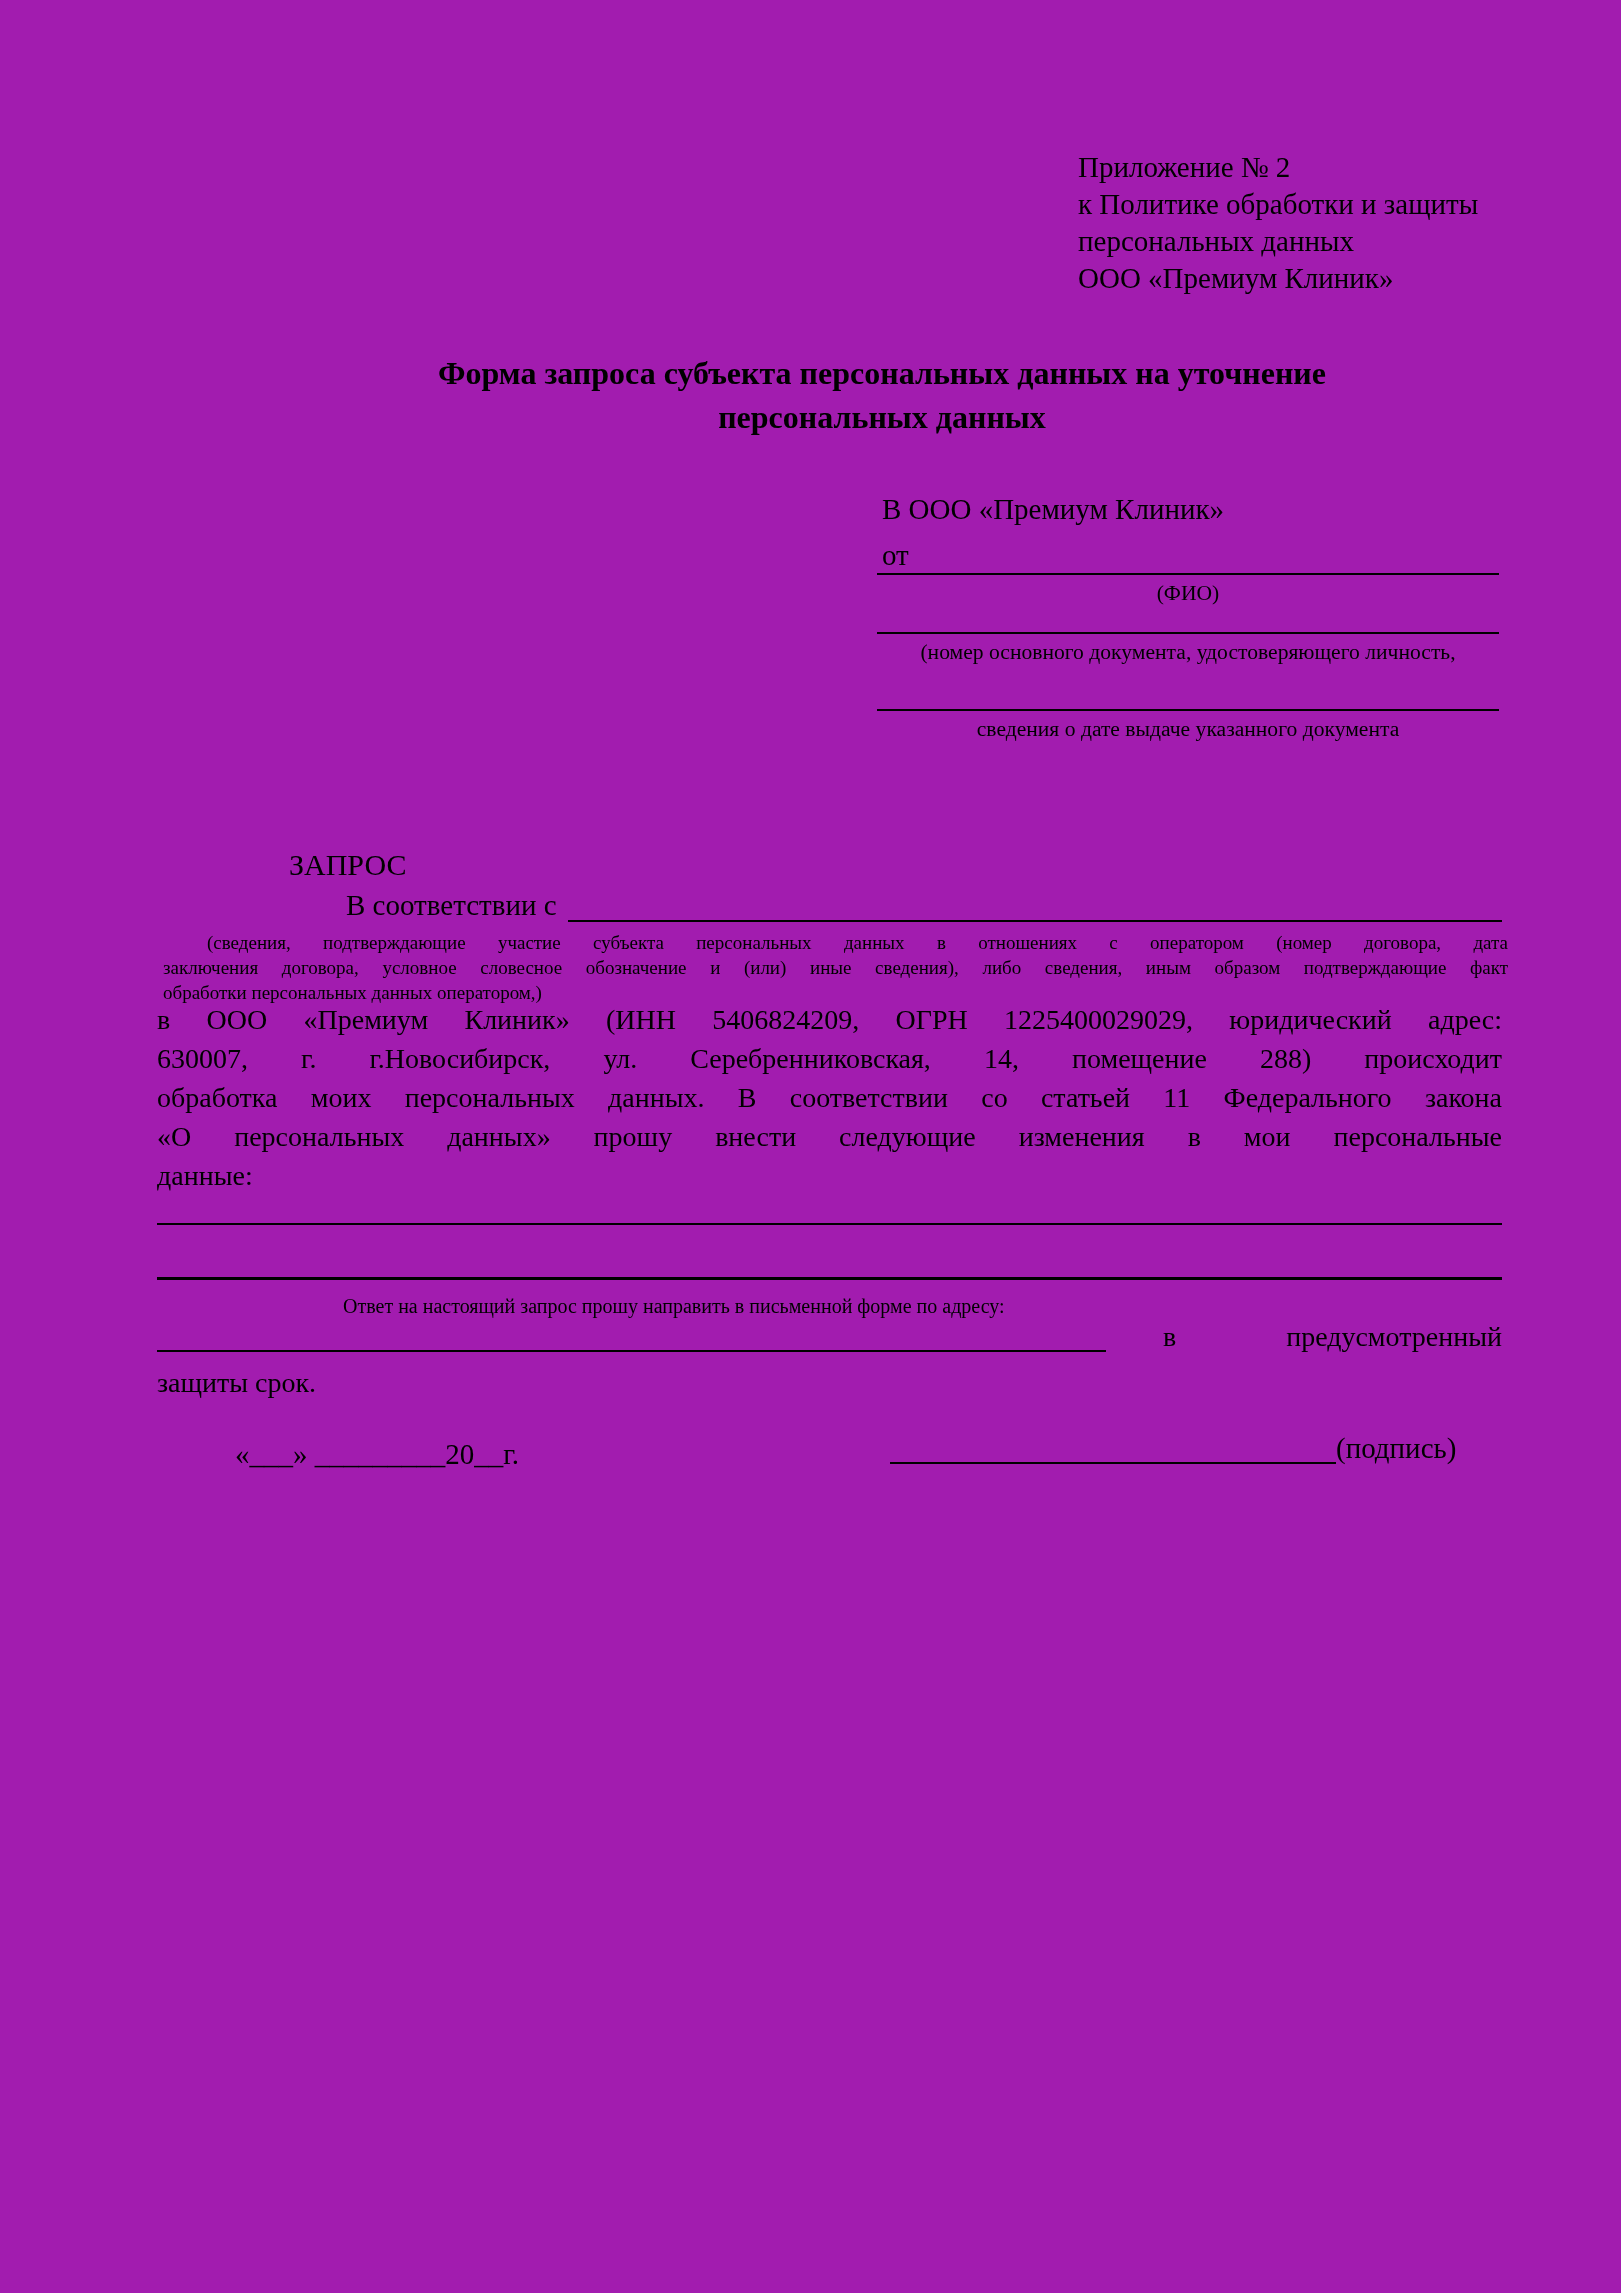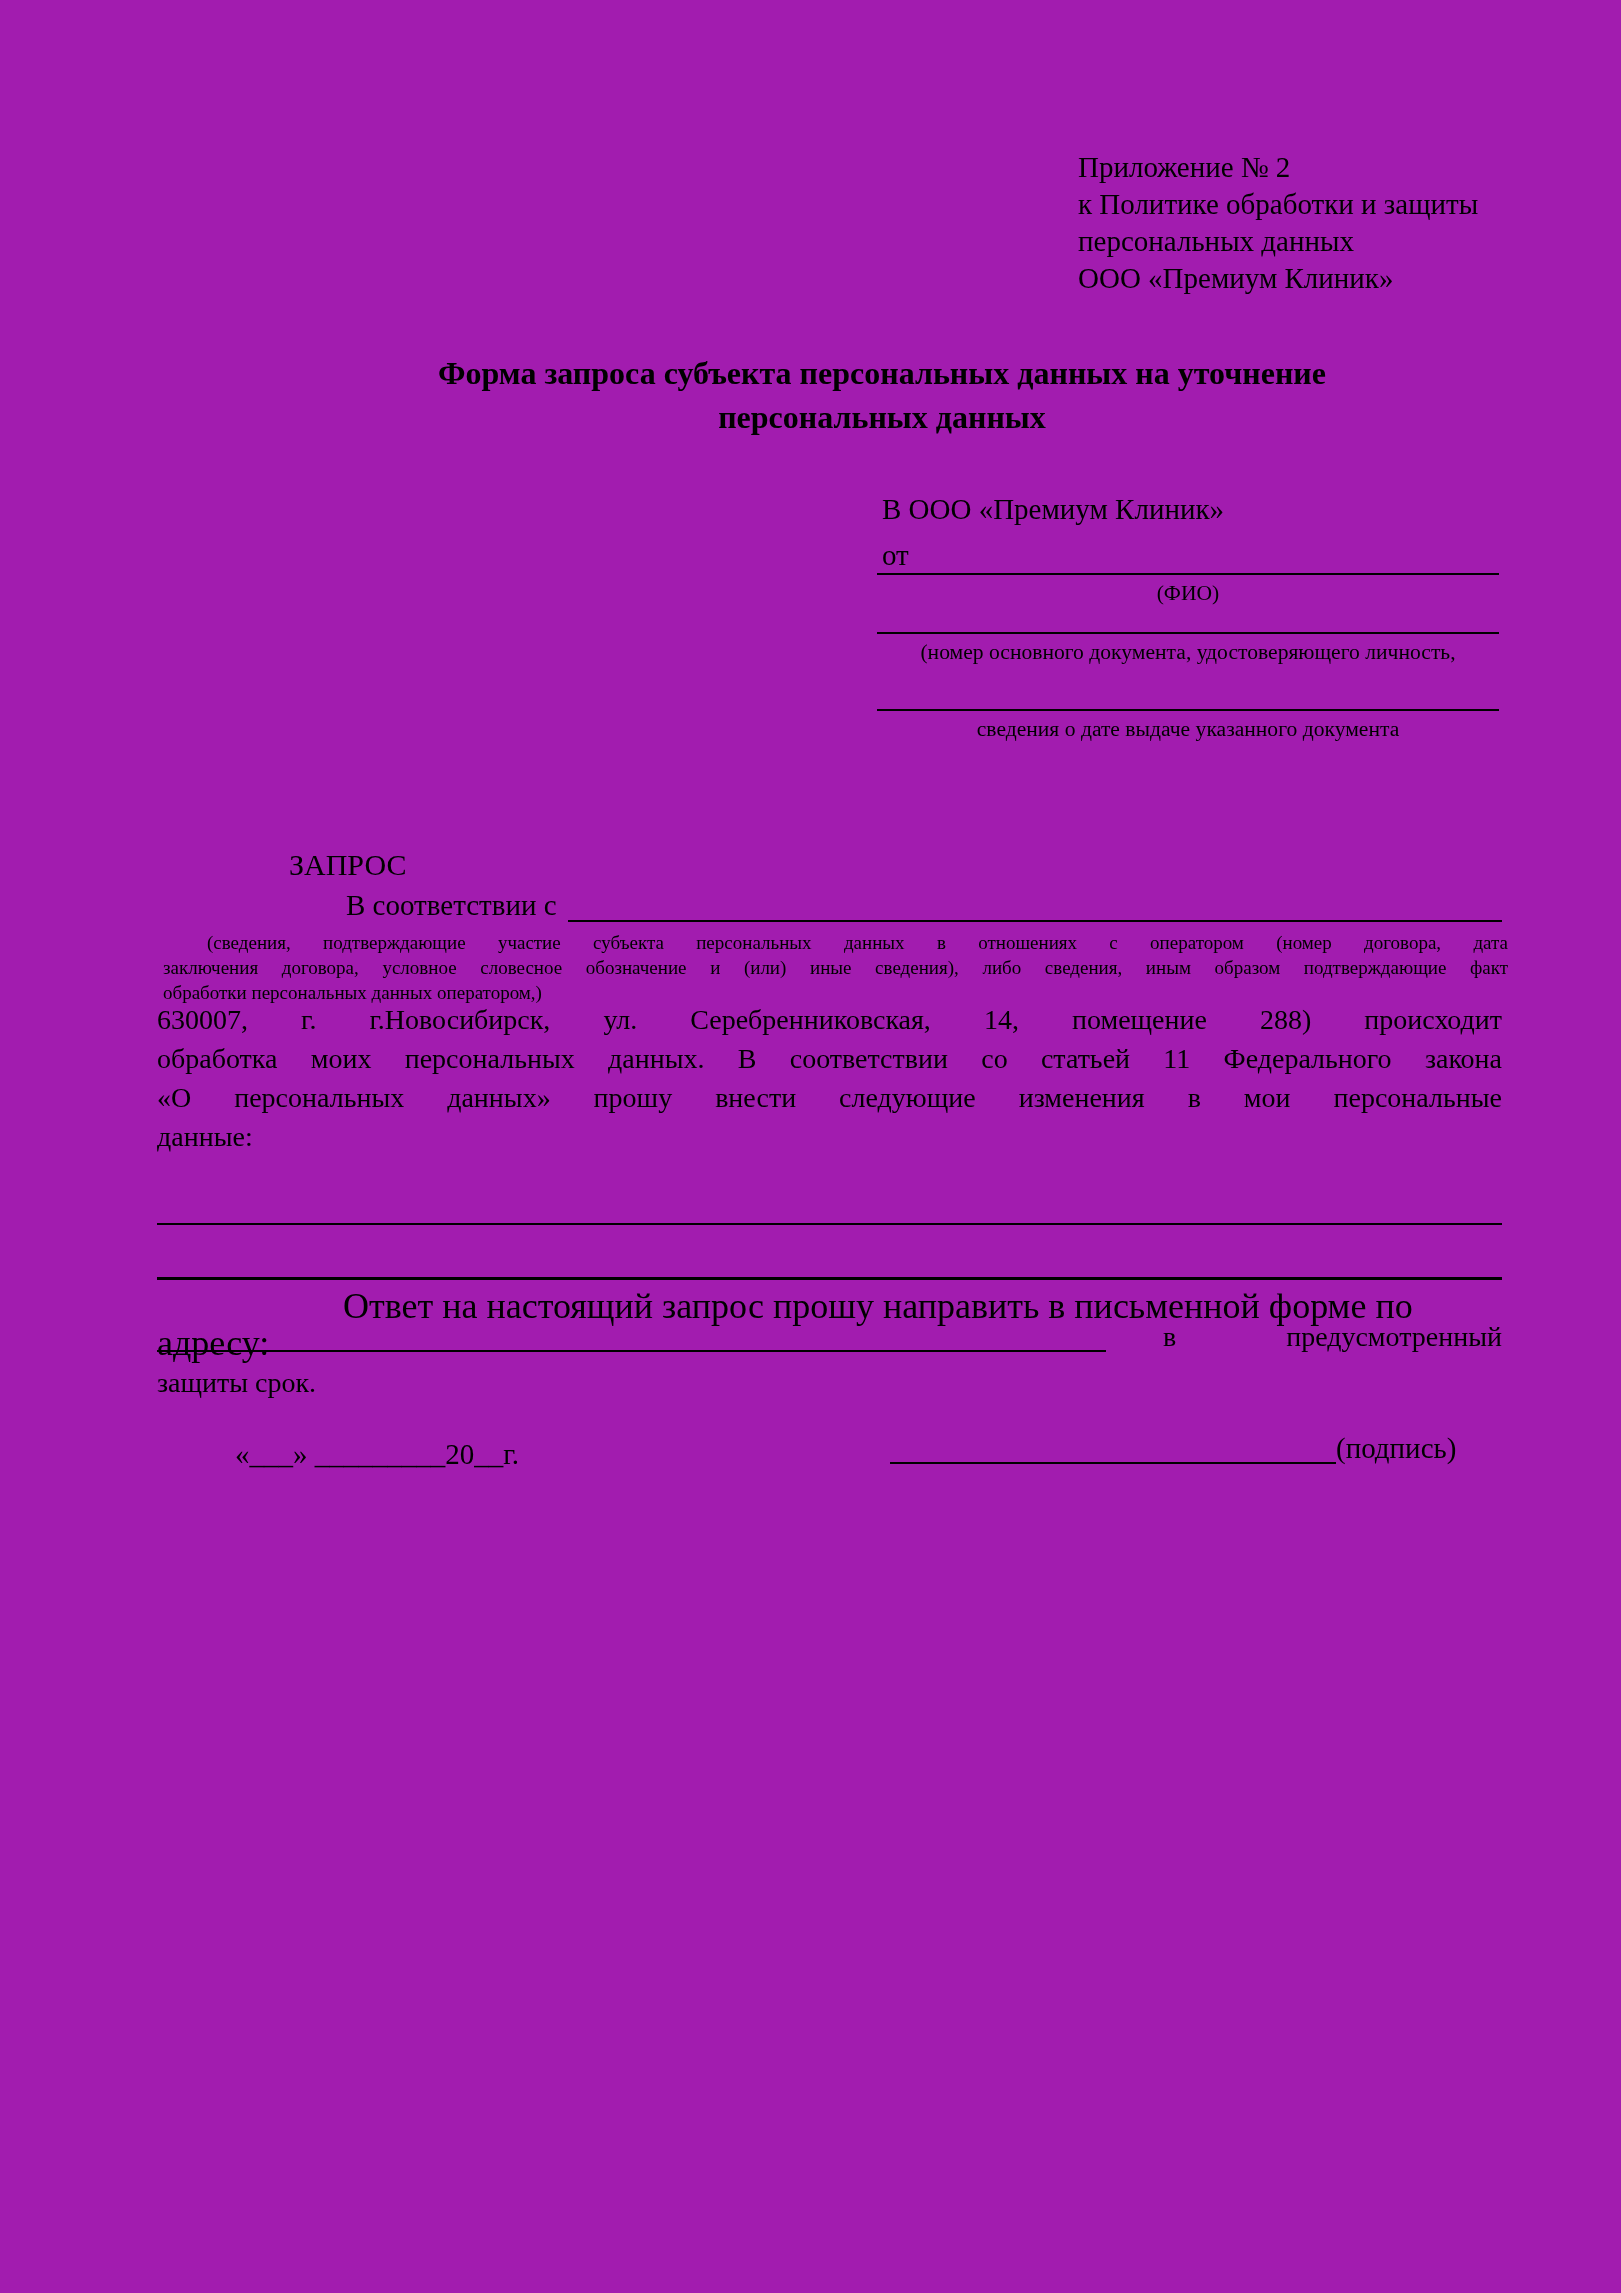--- a/index.html
+++ b/index.html
@@ -159,6 +159,7 @@
   </div>
 
   <div class="abs bodypar">
+    <div class="just">в ООО «Премиум Клиник» (ИНН 5406824209, ОГРН 1225400029029, юридический адрес:</div>
     <div class="just">630007, г. г.Новосибирск, ул. Серебренниковская, 14, помещение 288) происходит</div>
     <div class="just">обработка моих персональных данных. В соответствии со статьей 11 Федерального закона</div>
     <div class="just">«О персональных данных» прошу внести следующие изменения в мои персональные</div>

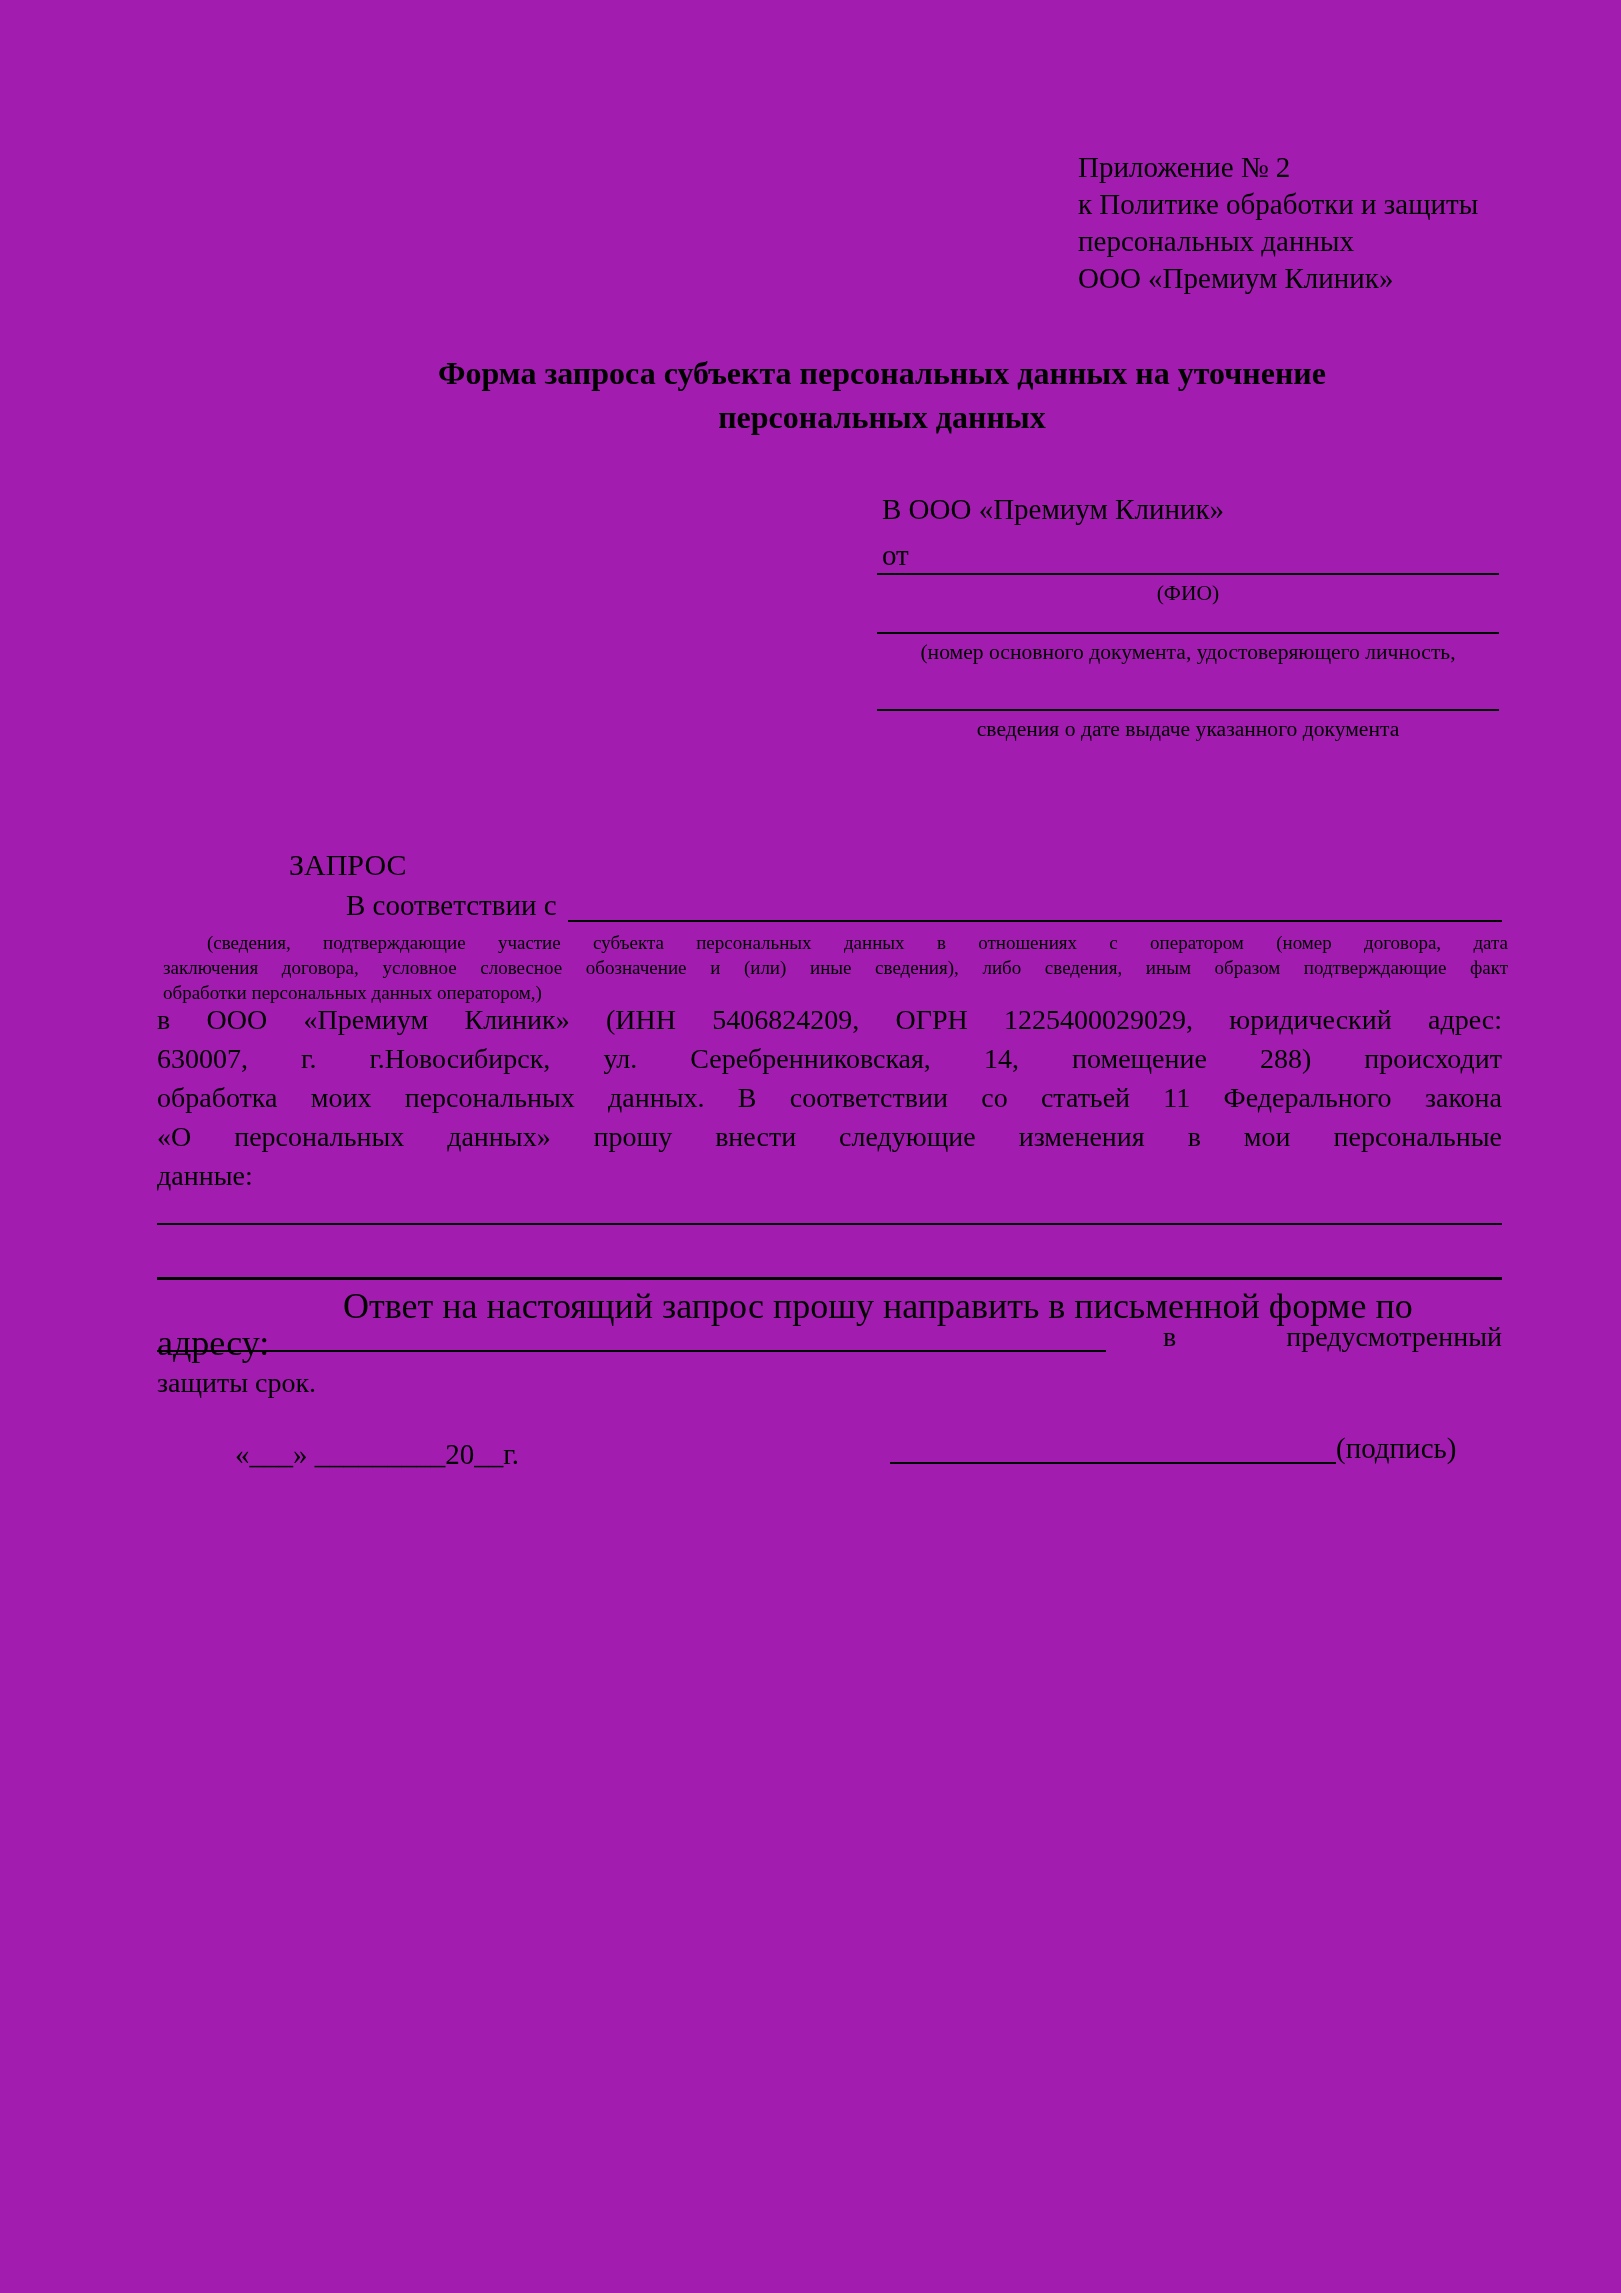--- a/index.html
+++ b/index.html
@@ -83,7 +83,7 @@
 
   .response {
     left: 157px; top: 1288px; width: 1345px;
-    font-size: 36px; line-height: 37px;
+    font-size: 20px; line-height: 37px;
     text-indent: 186px;
   }
 

